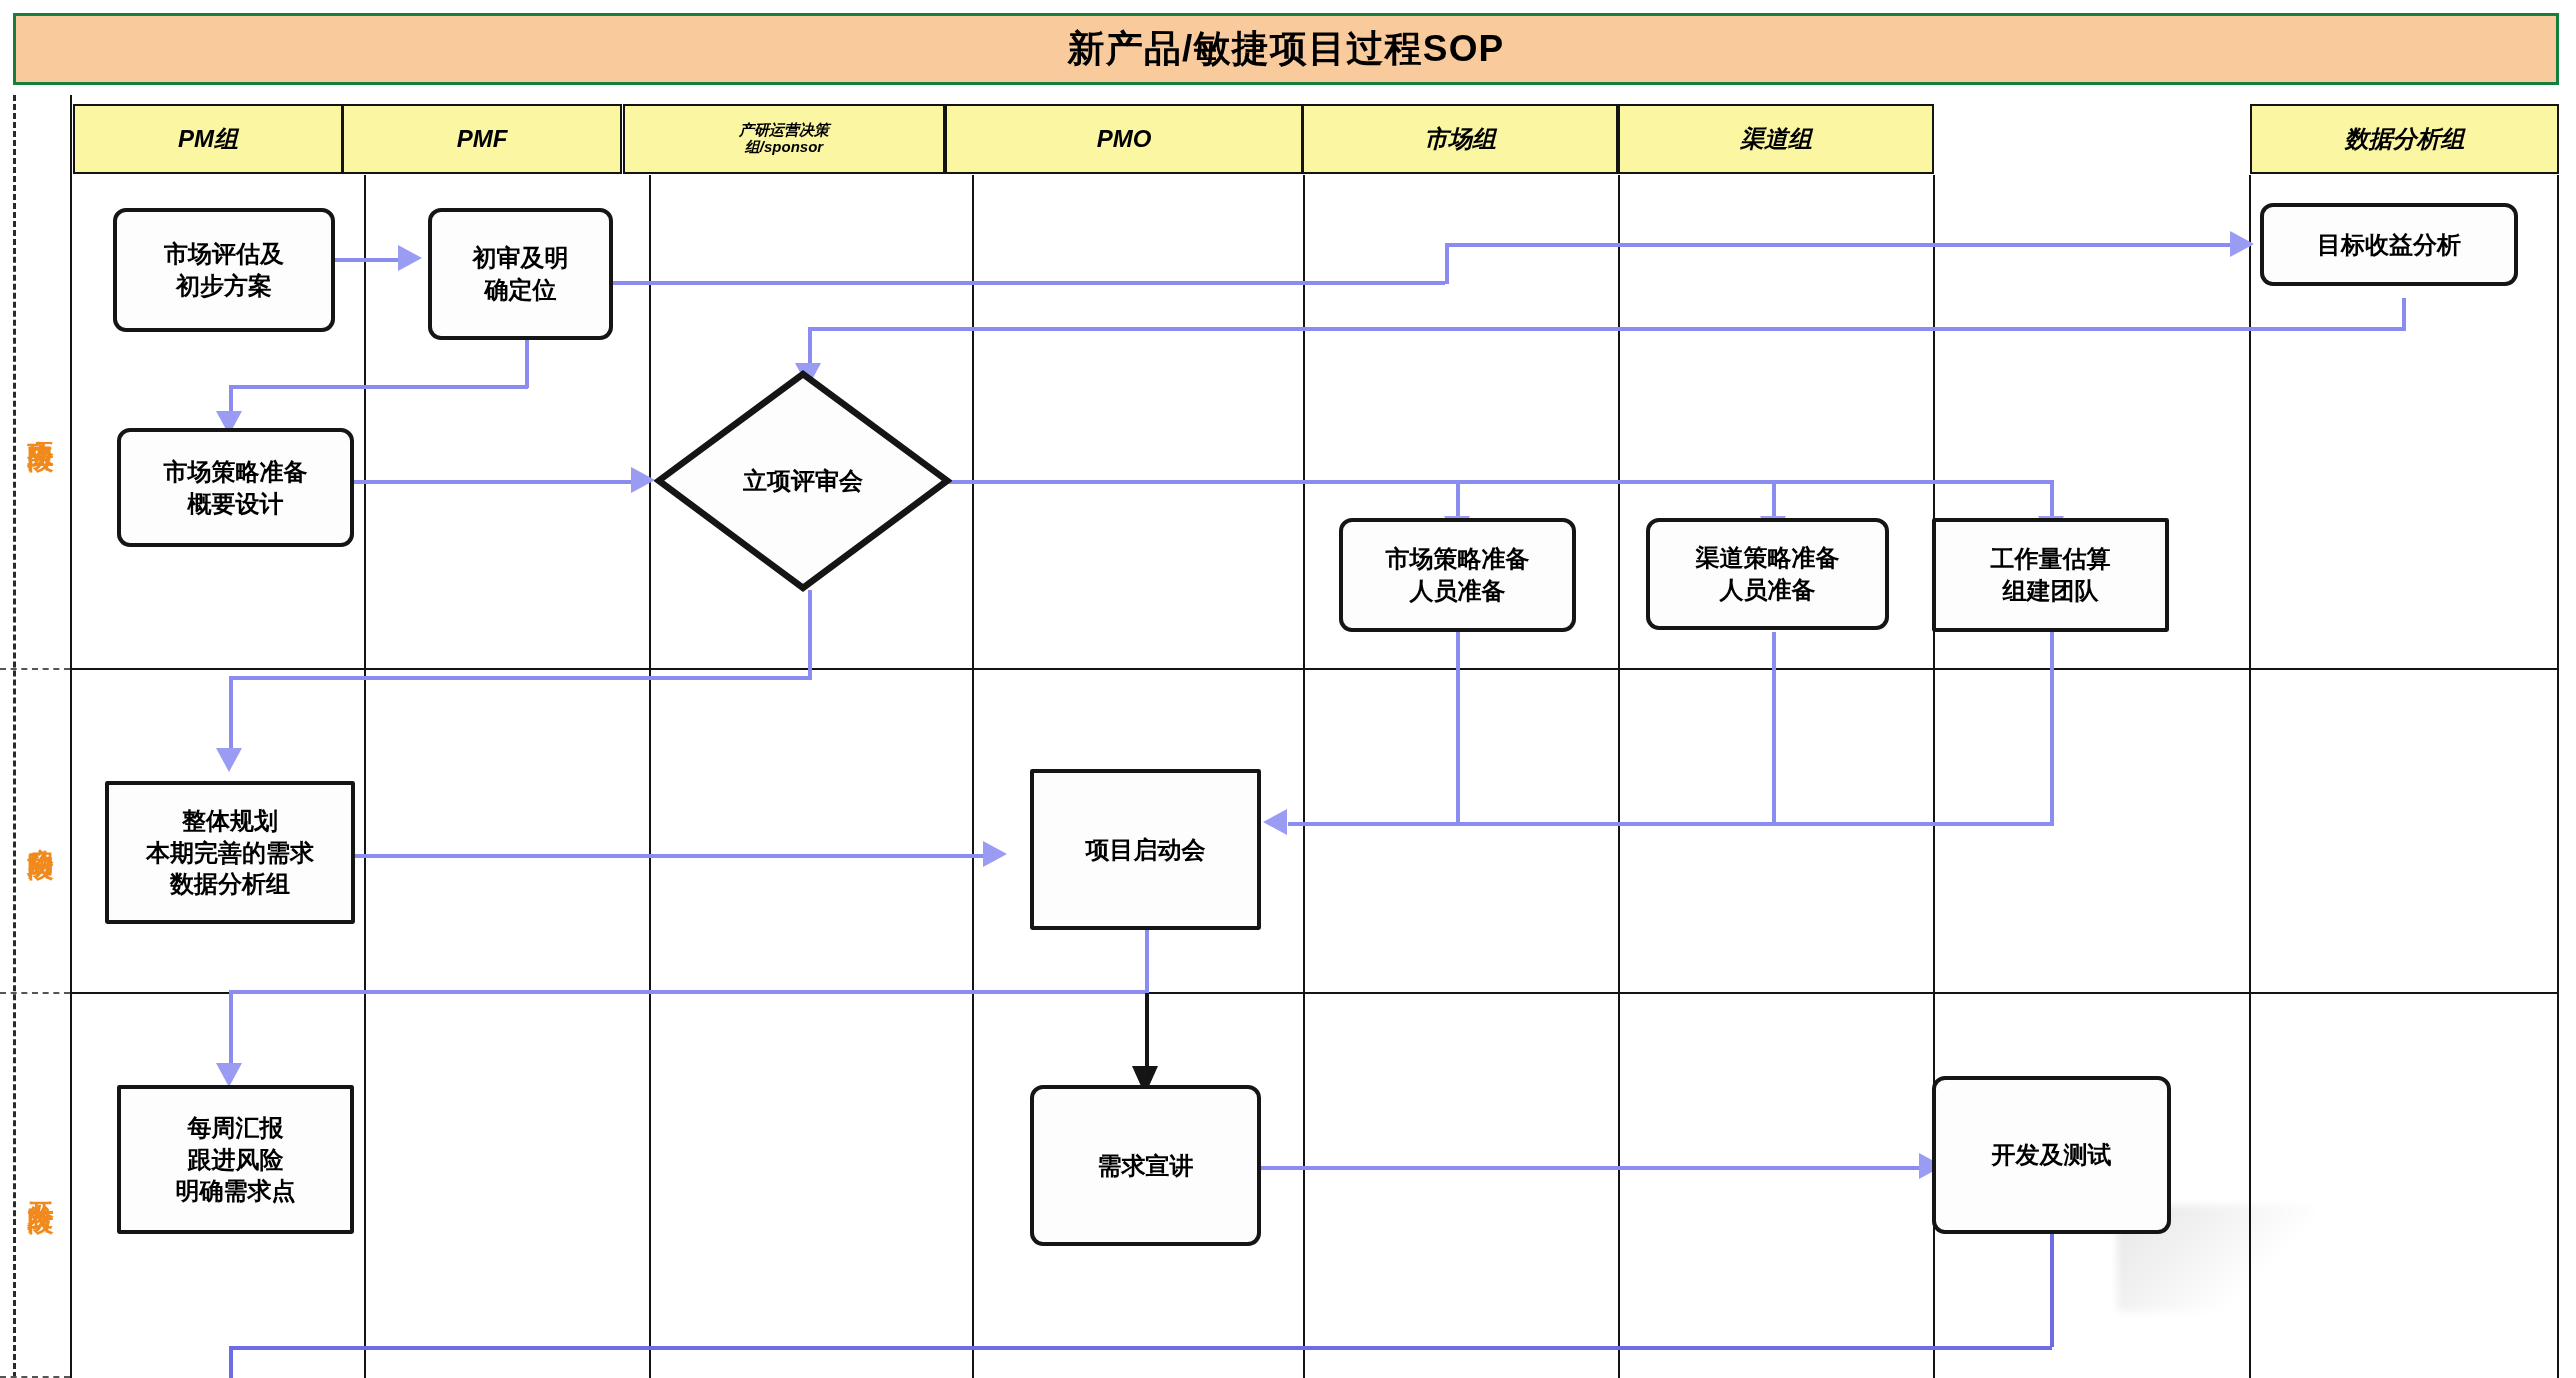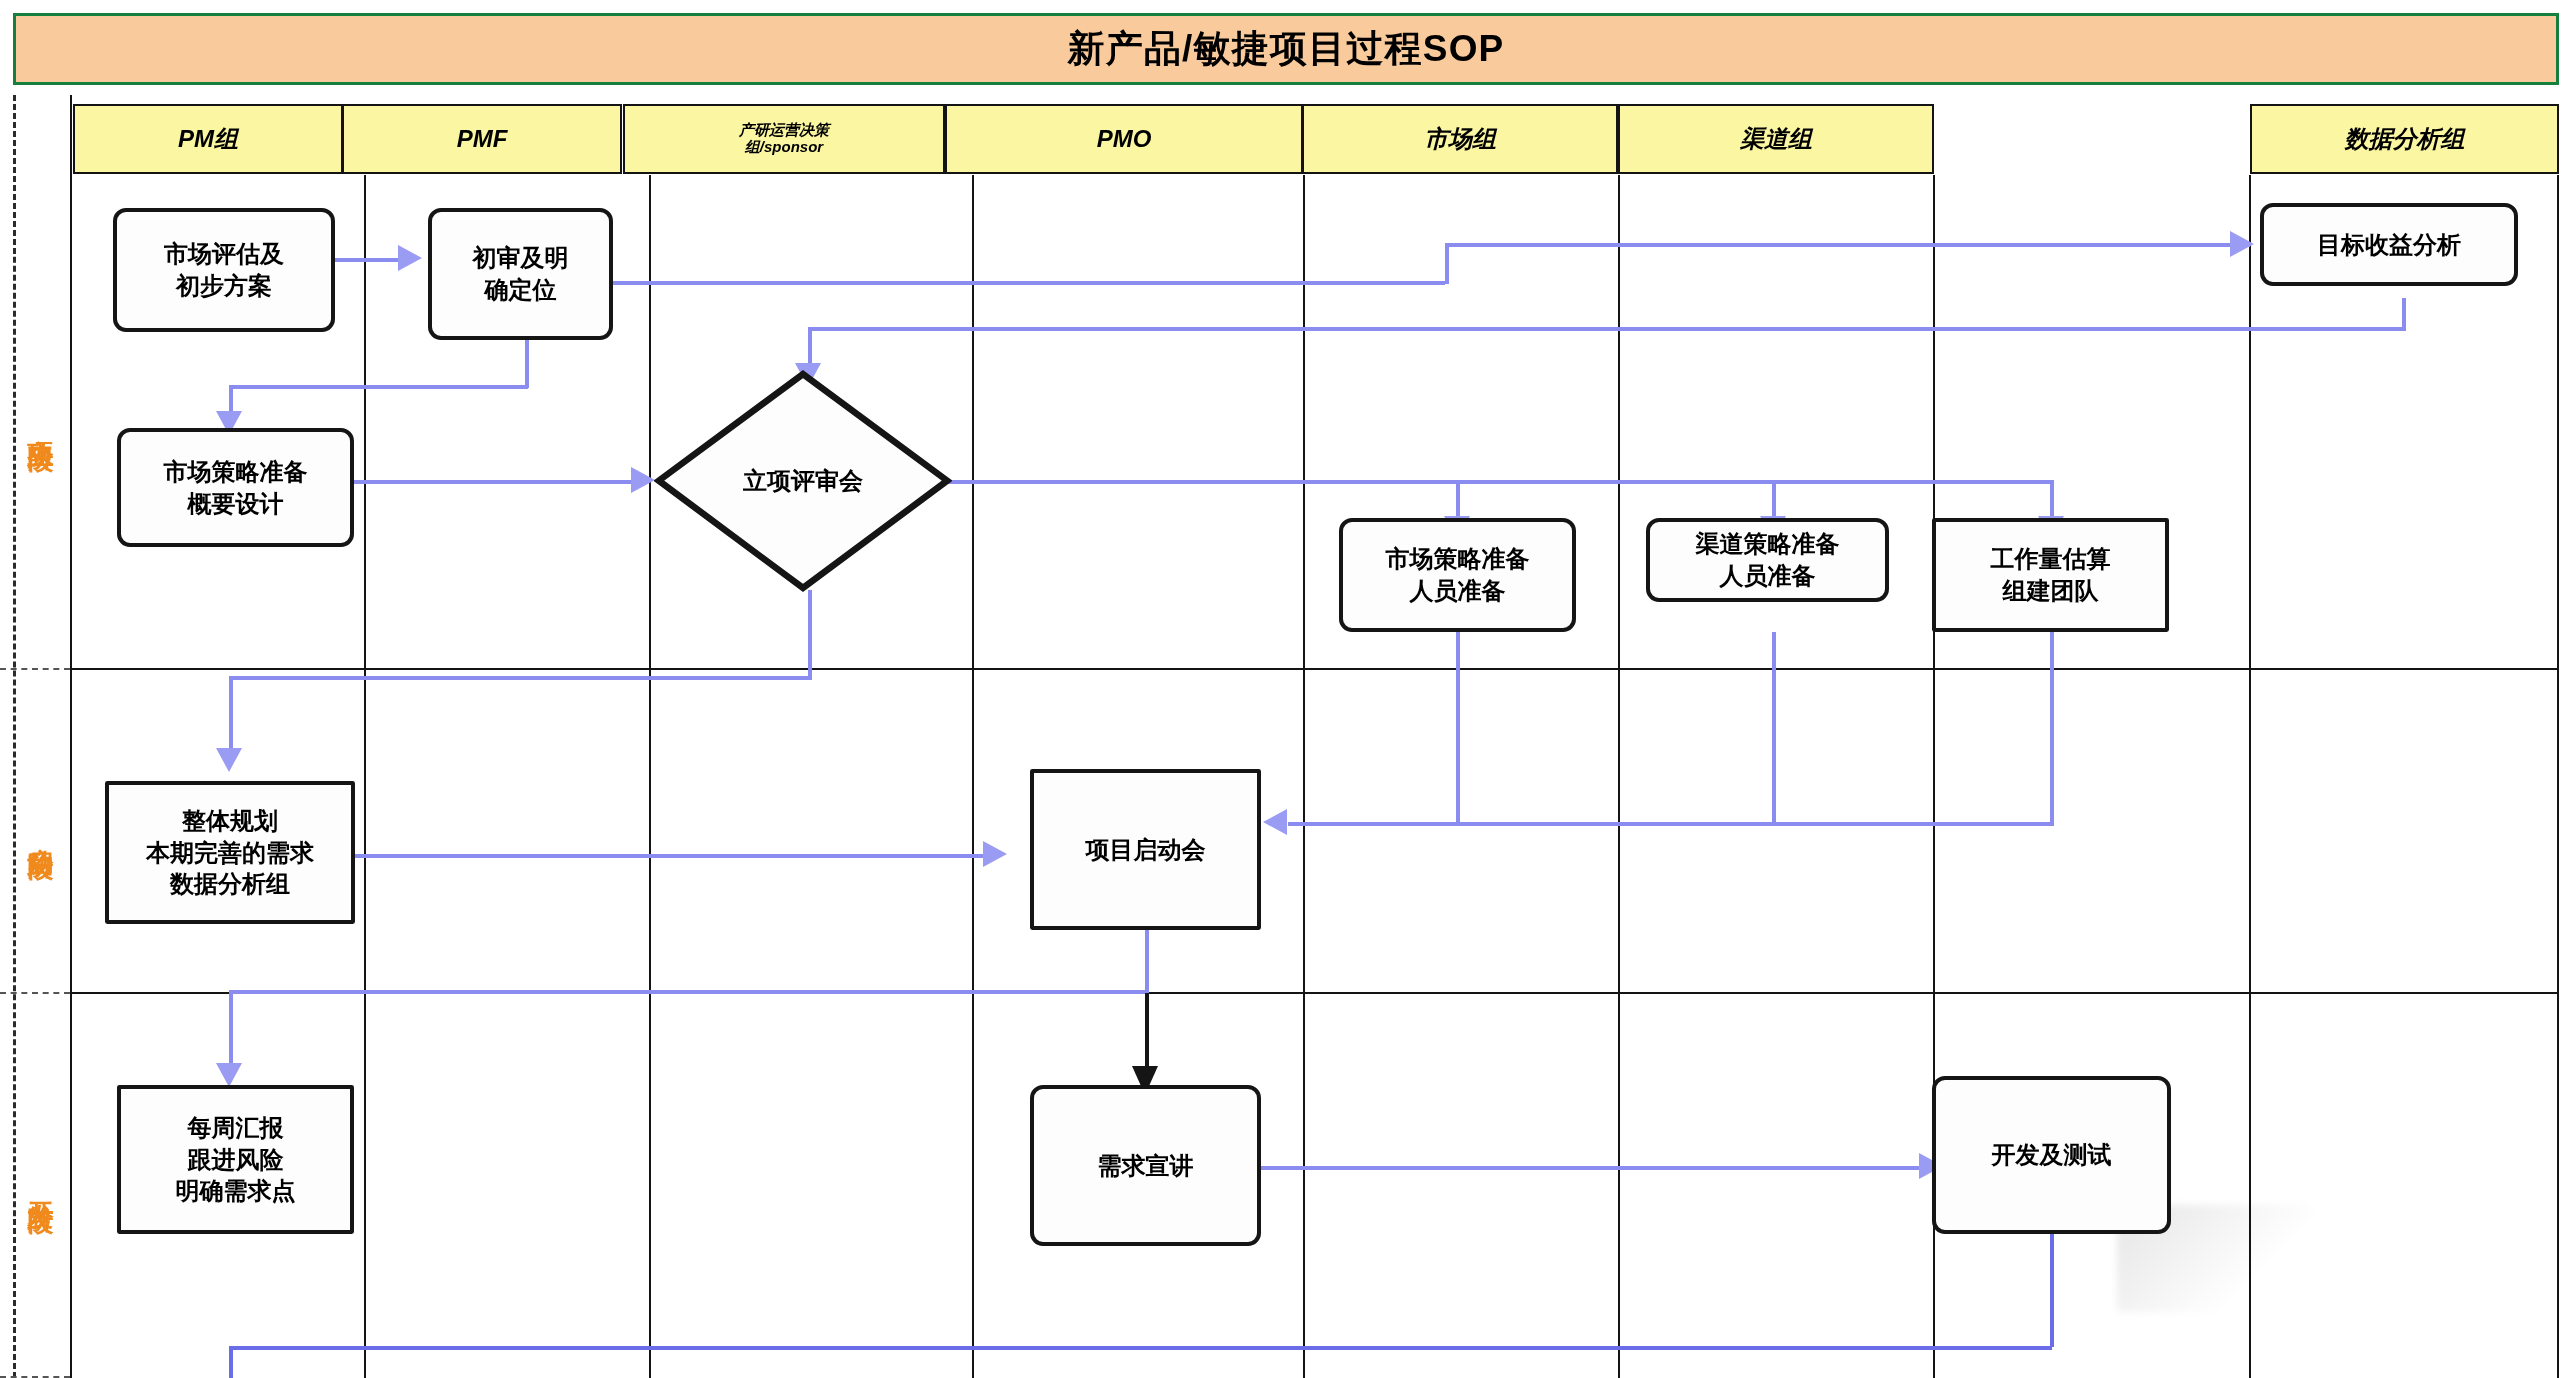--- a/index.html
+++ b/index.html
@@ -253,7 +253,7 @@
     </div>
   </div>
 
-  <div class="node" style="left:1646px;top:518px;width:243px;height:84px;">
+  <div class="node" style="left:1646px;top:518px;width:243px;height:112px;">
     <div class="lines">
       <div>渠道策略准备</div>
       <div>人员准备</div>

